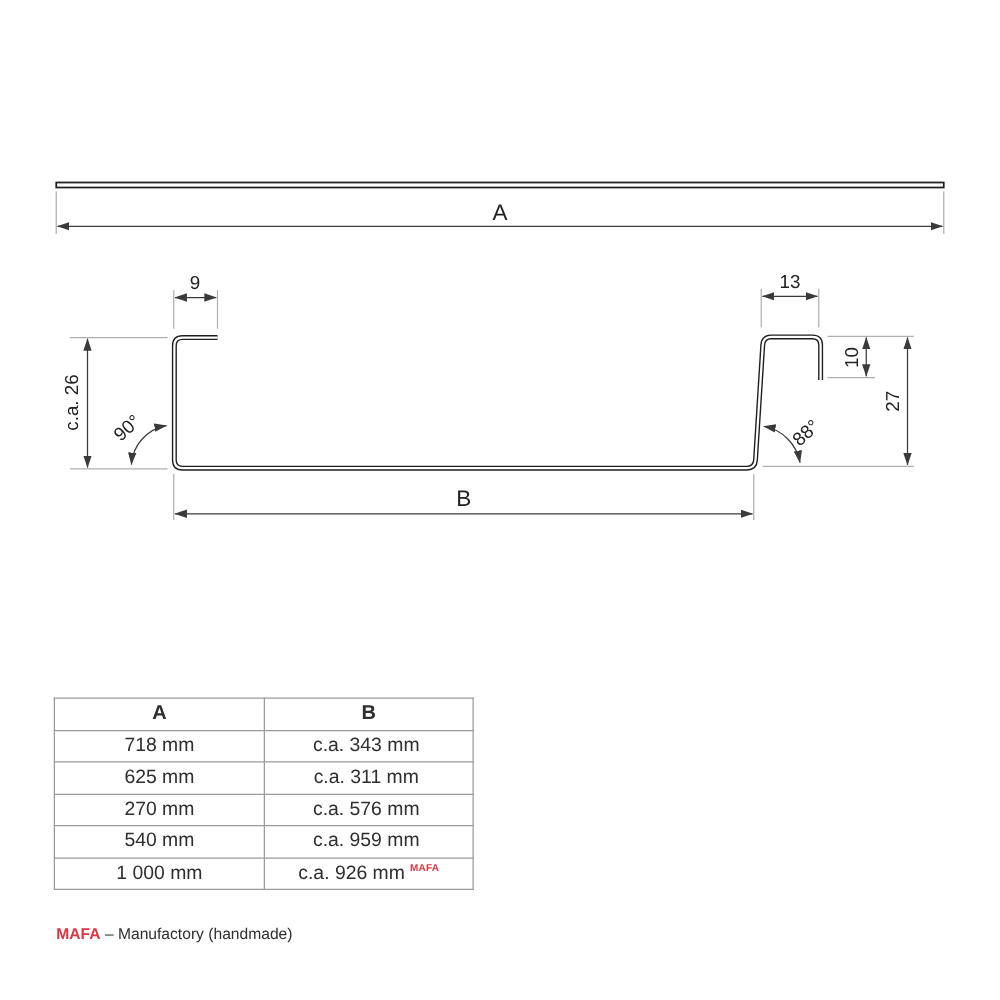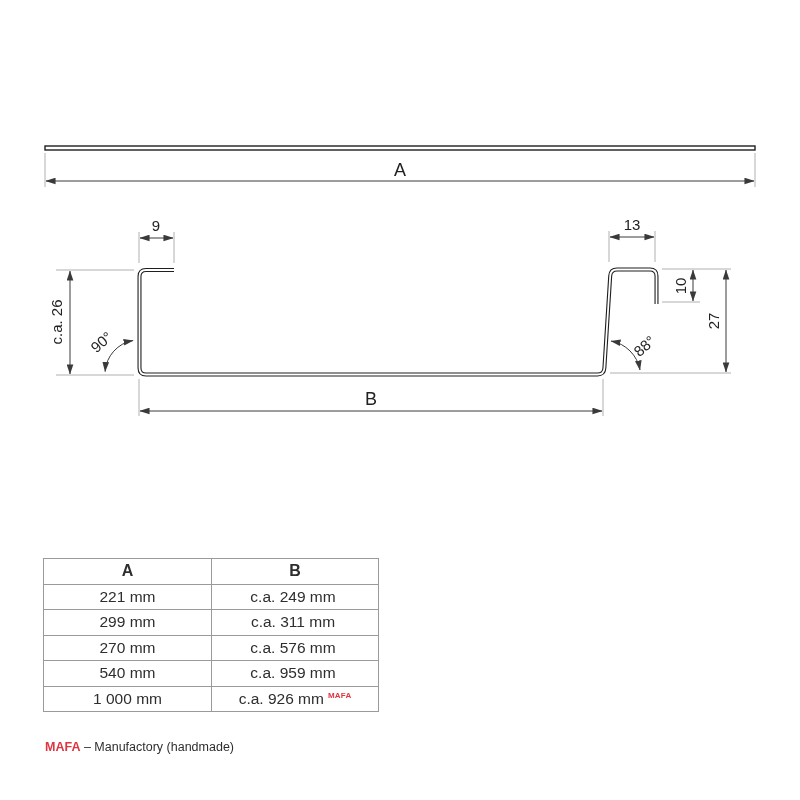--- a/index.html
+++ b/index.html
@@ -150,7 +150,7 @@
       </thead>
       <tbody>
         <tr>
-          <td><span>221 mm</span></td>
+          <td><span>718 mm</span></td>
           <td><span>c.a. 249 mm</span><sup class="mafa-sup"></sup></td>
         </tr>
         <tr>

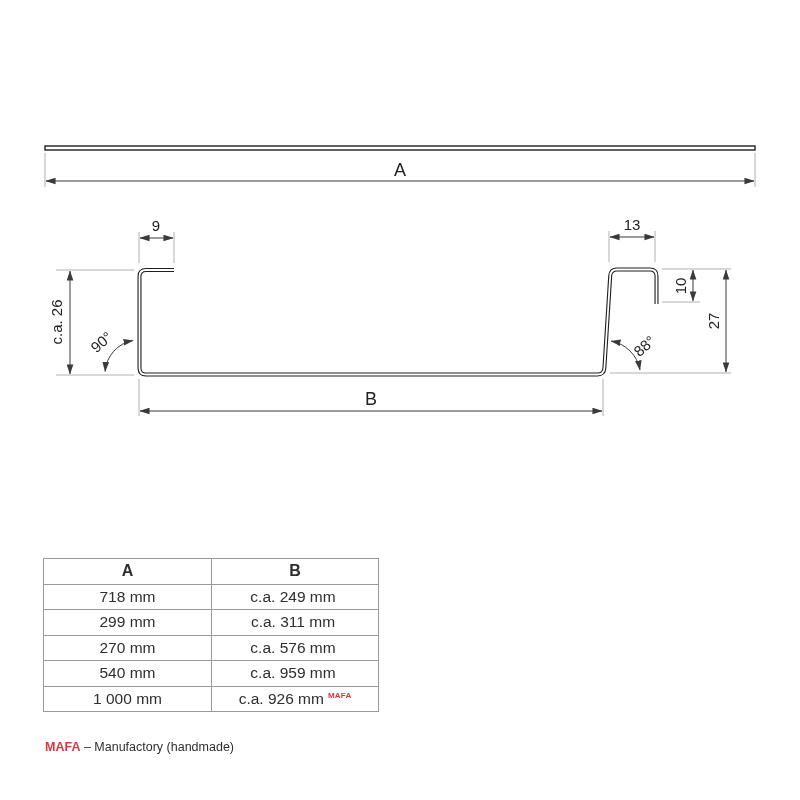--- a/index.html
+++ b/index.html
@@ -151,7 +151,7 @@
       <tbody>
         <tr>
           <td><span>718 mm</span></td>
-          <td><span>c.a. 249 mm</span><sup class="mafa-sup"></sup></td>
+          <td><span>c.a. 343 mm</span><sup class="mafa-sup"></sup></td>
         </tr>
         <tr>
           <td><span>299 mm</span></td>

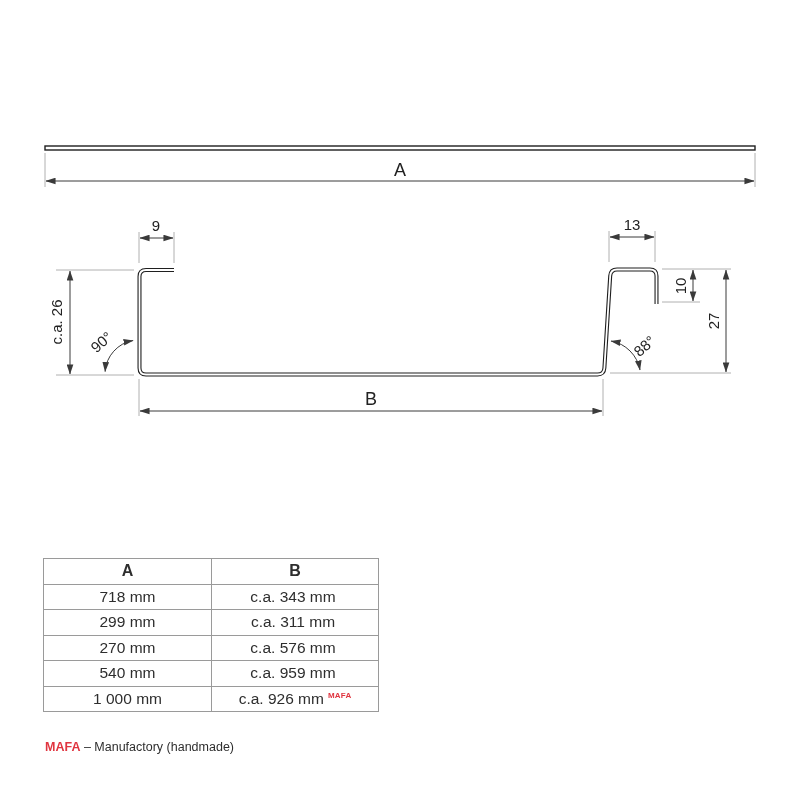--- a/index.html
+++ b/index.html
@@ -154,7 +154,7 @@
           <td><span>c.a. 343 mm</span><sup class="mafa-sup"></sup></td>
         </tr>
         <tr>
-          <td><span>299 mm</span></td>
+          <td><span>625 mm</span></td>
           <td><span>c.a. 311 mm</span><sup class="mafa-sup"></sup></td>
         </tr>
         <tr>

